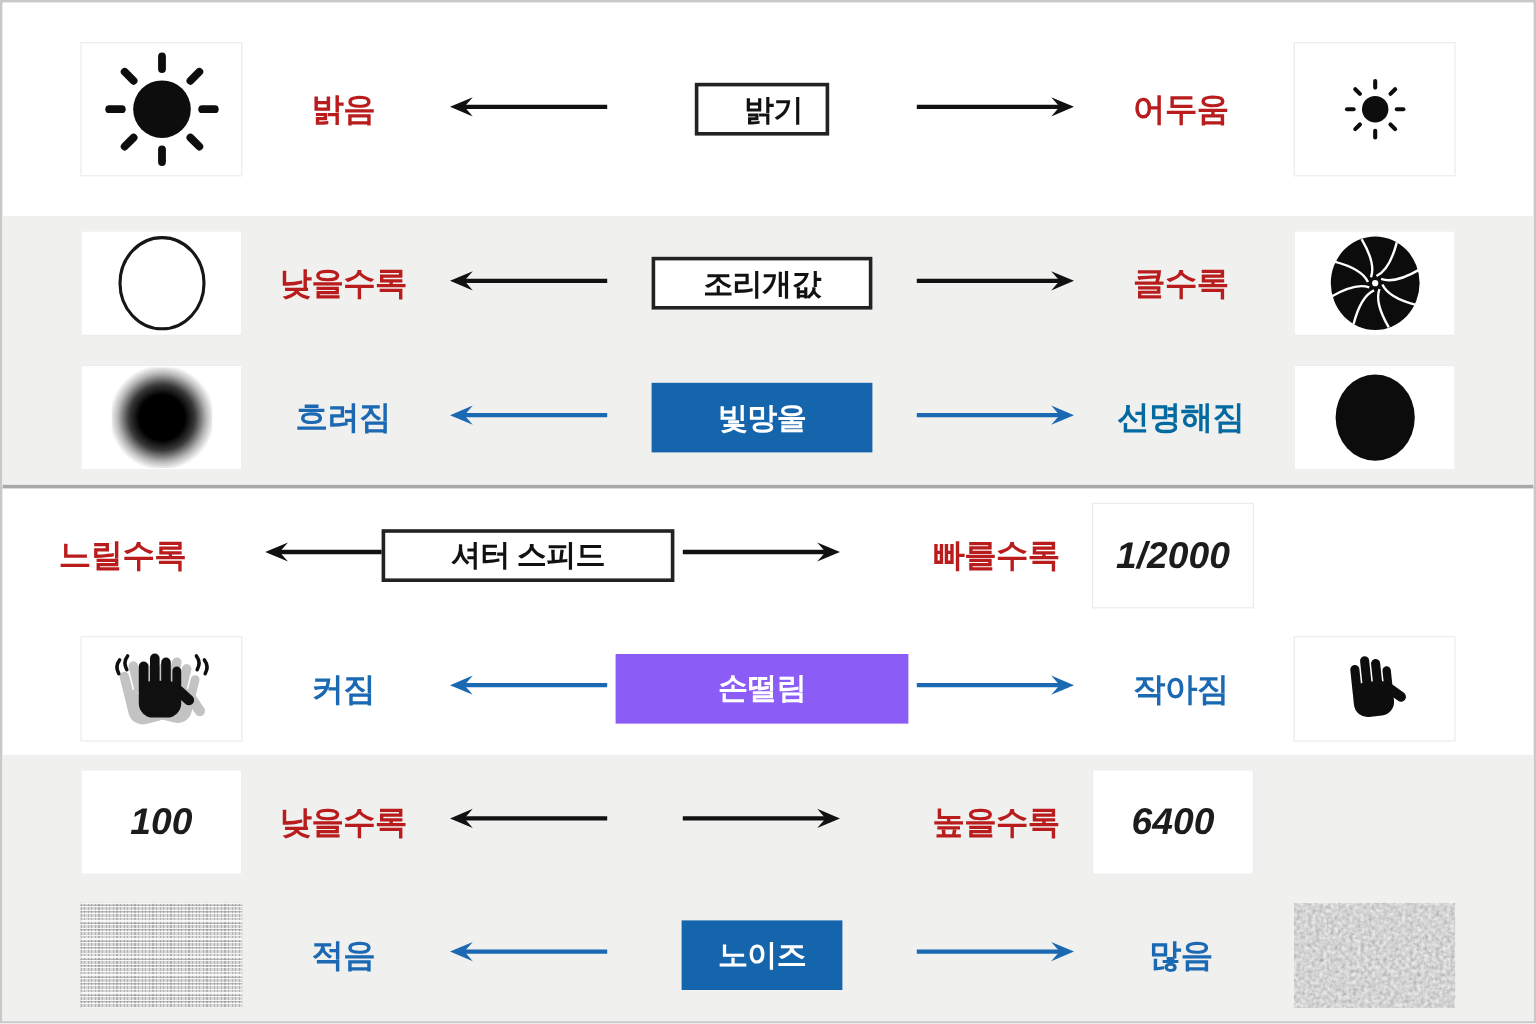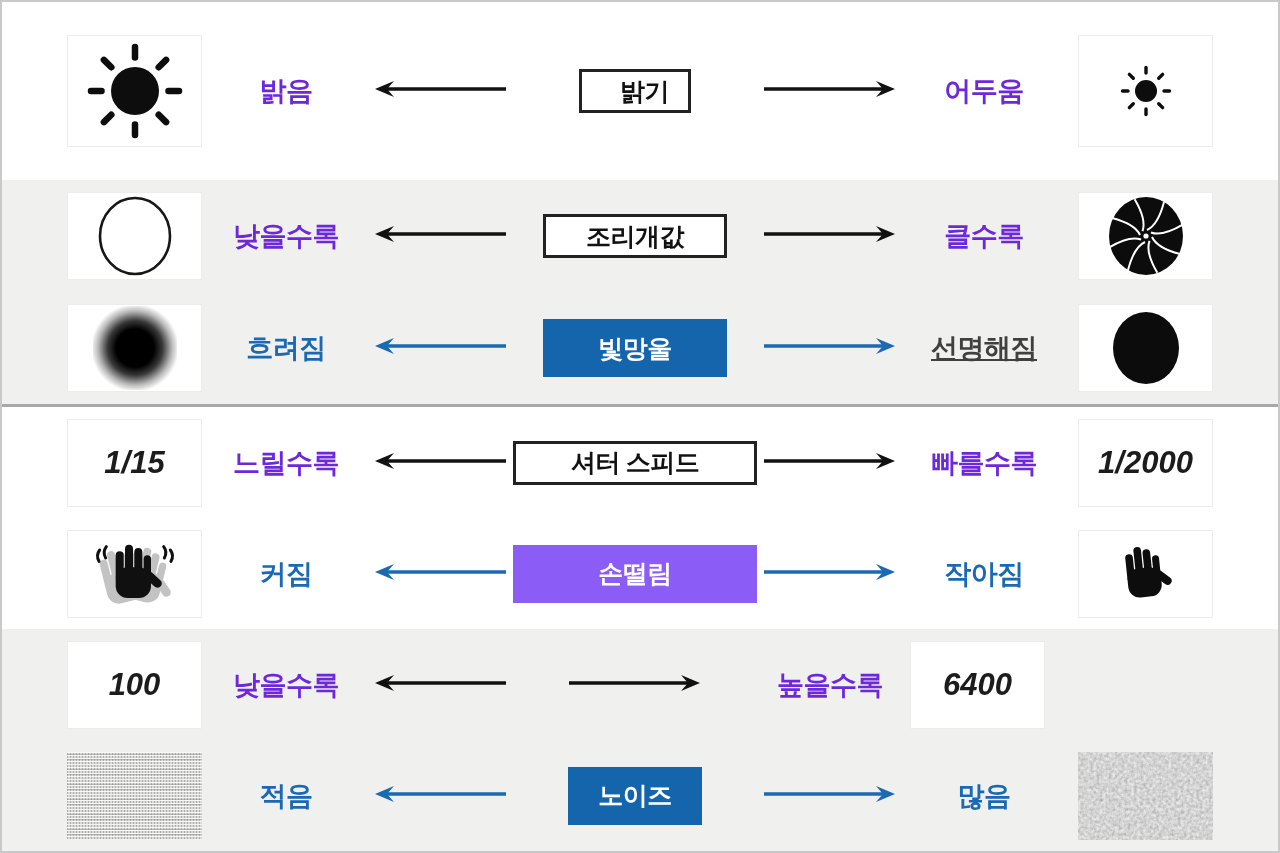--- a/index.html
+++ b/index.html
@@ -31,7 +31,7 @@
   .tile-cell.left .tile{margin-left:65px;}
   .tile-cell.right .tile{margin-left:10px;}
   .label{
-    text-align:center;font-size:27px;font-weight:700;color:#6d28d9;
+    text-align:center;font-size:27px;font-weight:700;color:#b91c1c;
     letter-spacing:-0.5px;
   }
   .label.blue{color:#1a69b2;}

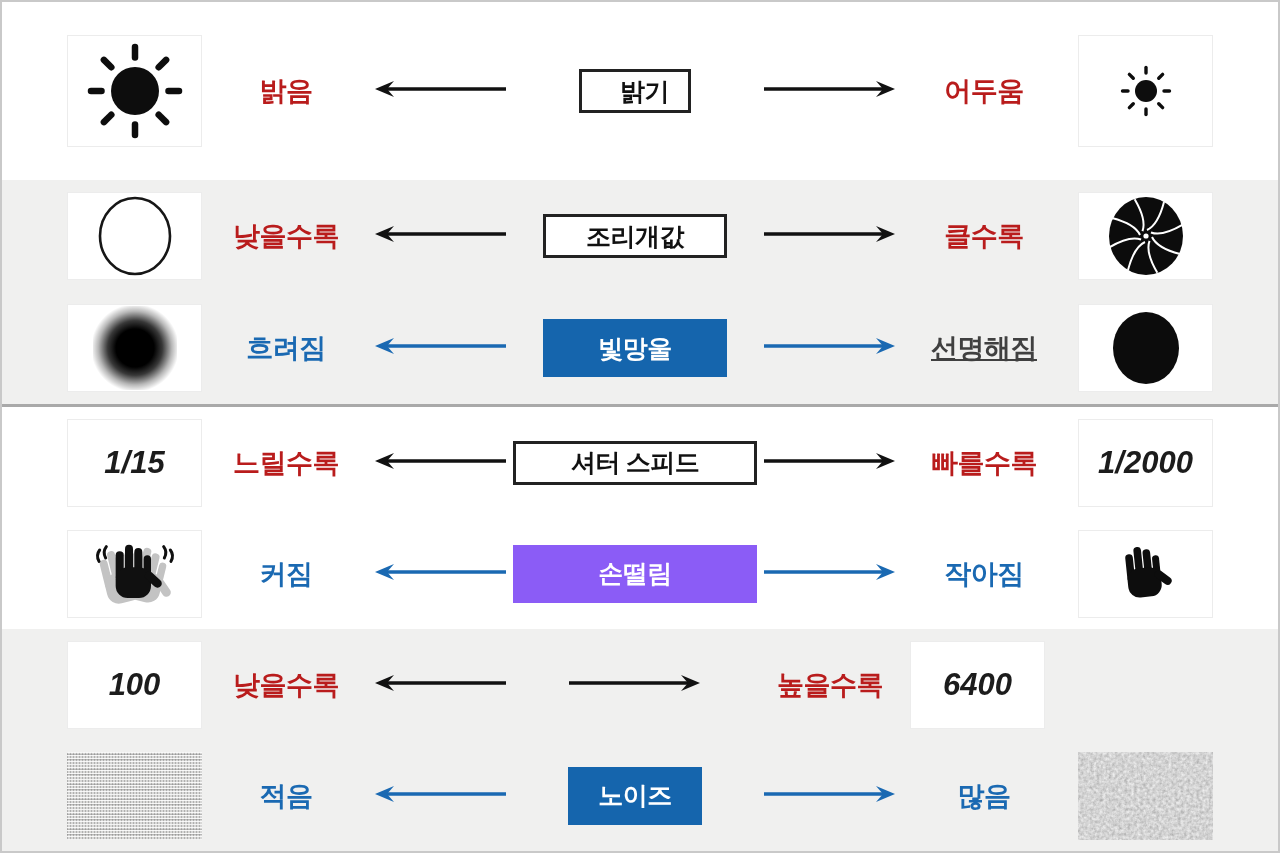--- a/index.html
+++ b/index.html
@@ -218,7 +218,7 @@
               <path d="M135 11 L116 3 L123 11 L116 19 Z" fill="#1a69b2"></path>
             </svg></span>
         </div>
-      <div class="label blue" style="color: #404040; text-decoration: underline;">선명해짐</div>
+      <div class="label blue" style="color: #0369a1;">선명해짐</div>
       <div class="tile-cell right">
         <div class="tile">
           <svg width="100" height="84" viewBox="0 0 100 84">

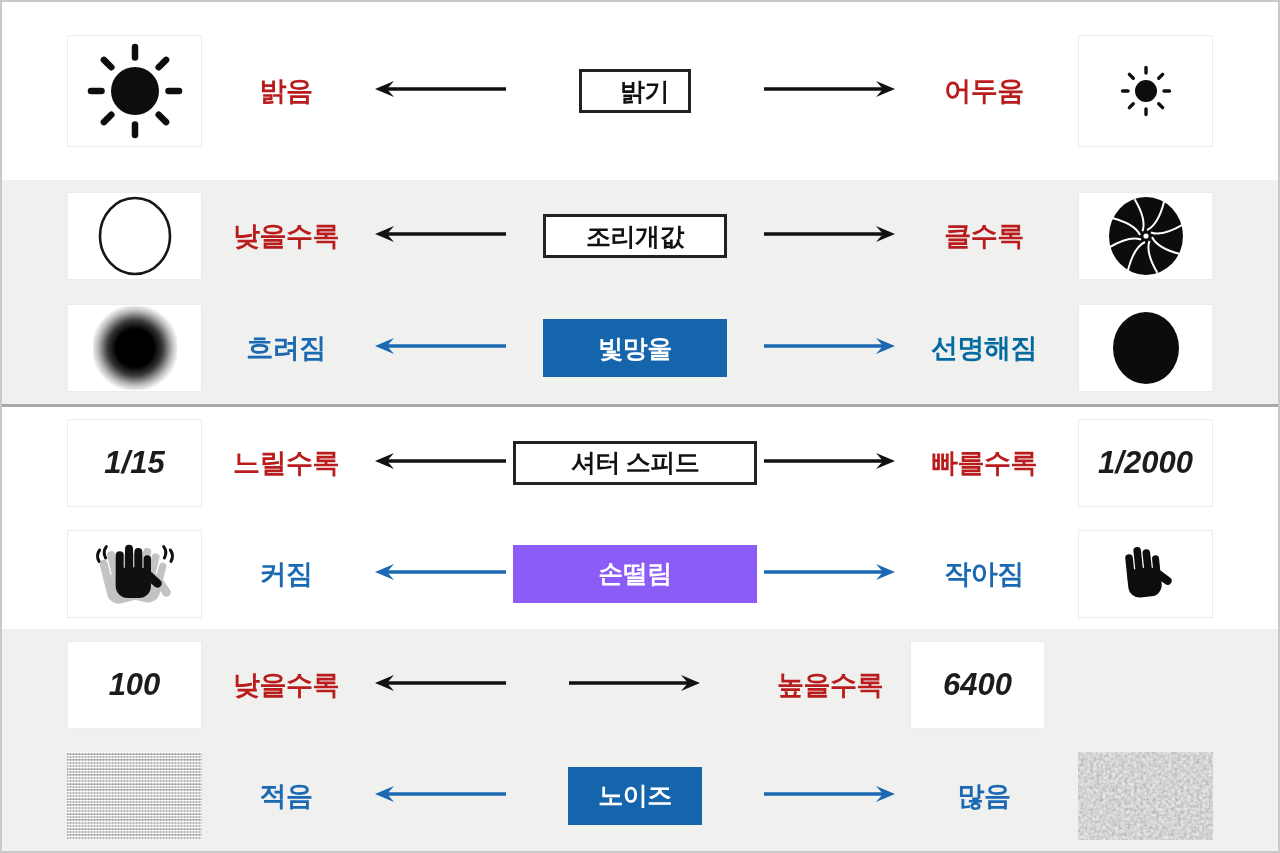--- a/index.html
+++ b/index.html
@@ -233,11 +233,6 @@
 
   <div class="band">
     <div class="line h111">
-      <div class="tile-cell left">
-        <div class="tile">
-          <span class="value-text">1/15</span>
-        </div>
-      </div>
       <div class="label">느릴수록</div>
       <div class="arrow-cell">
           <span class="arrow"><svg width="140" height="22" viewBox="0 0 140 22">

